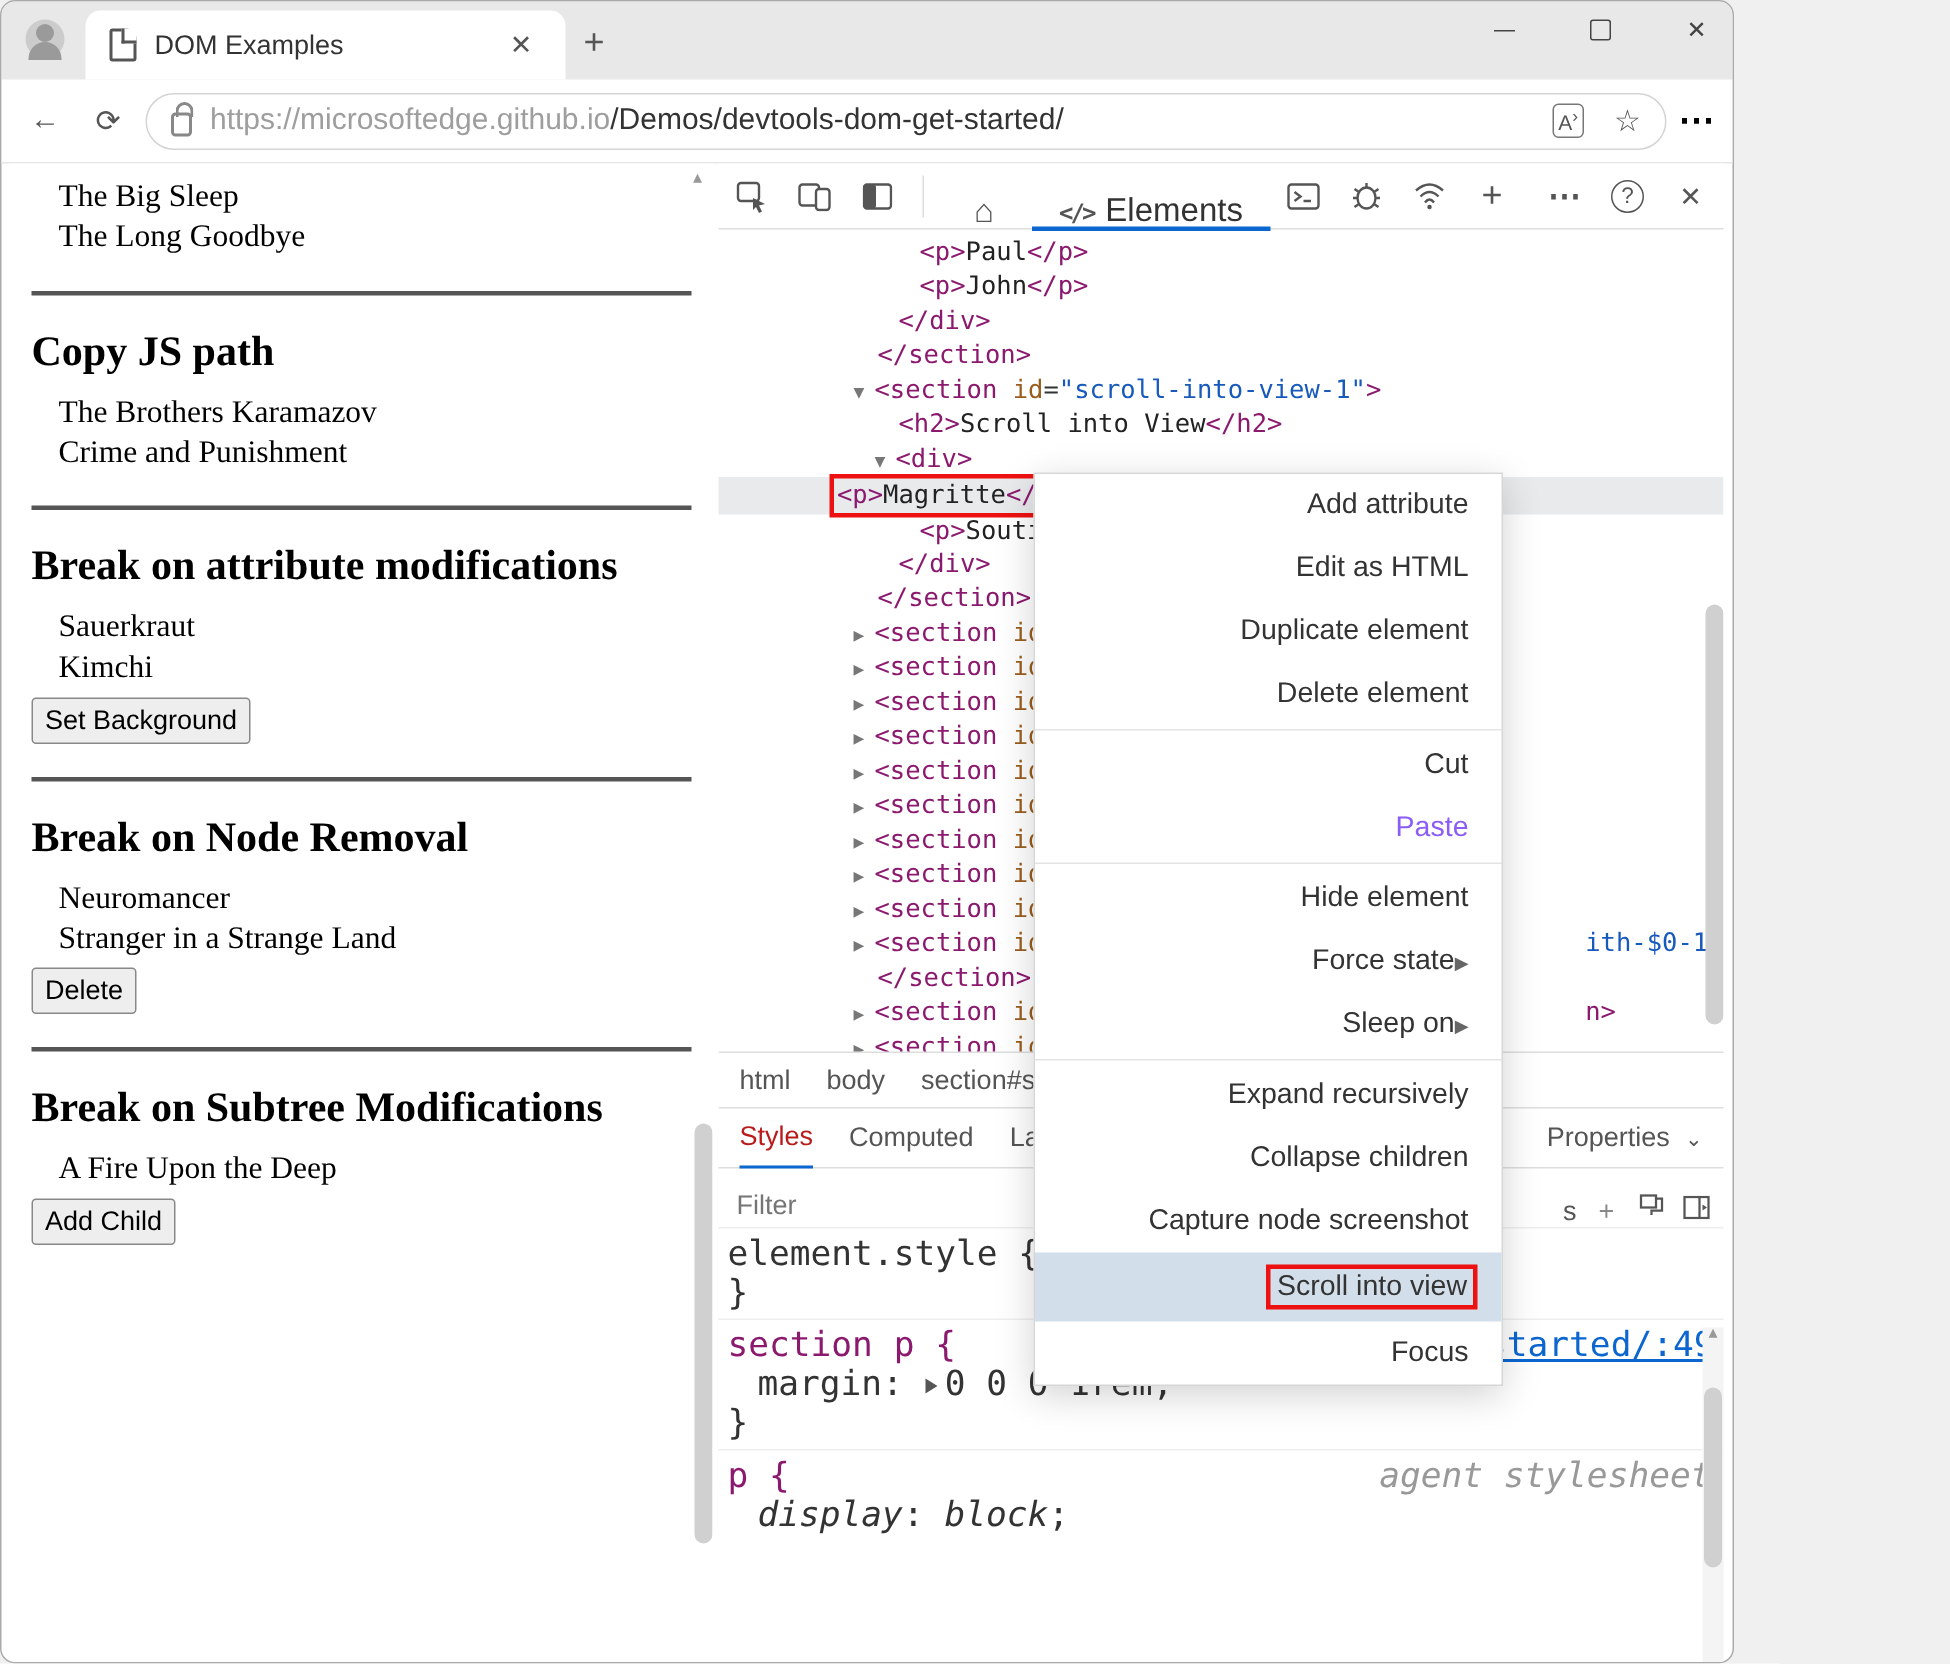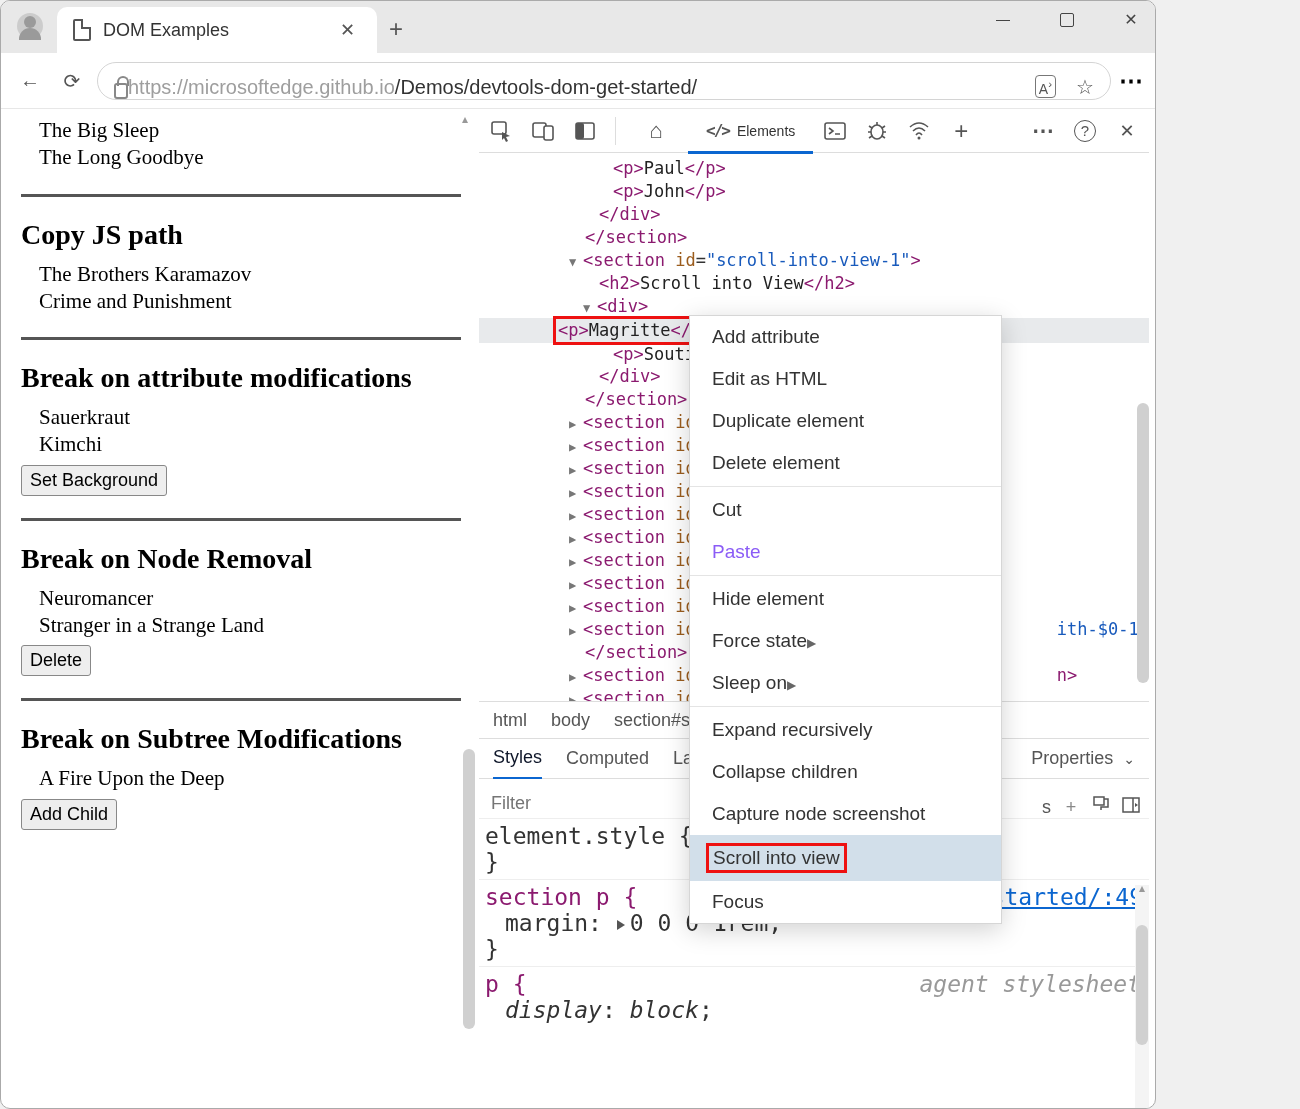--- a/index.html
+++ b/index.html
@@ -30,7 +30,7 @@
   .navbtn { width:34px; height:34px; display:flex; align-items:center; justify-content:center; font-size:20px; color:#555; border-radius:50%; }
   .navbtn.arrow::before { content:"←"; }
   .navbtn.reload::before { content:"⟳"; }
-  .omnibox { flex:1; height:38px; border:1px solid #d4d4d4; border-radius:20px; display:flex; align-items:flex-end; padding:0 16px; }
+  .omnibox { flex:1; height:38px; border:1px solid #d4d4d4; border-radius:20px; display:flex; align-items:center; padding:0 16px; gap:12px; }
   .lock { width:14px; height:16px; border:2px solid #888; border-radius:3px; position:relative; margin-top:4px; }
   .lock::before { content:""; position:absolute; top:-9px; left:1px; width:8px; height:8px; border:2px solid #888; border-bottom:none; border-radius:8px 8px 0 0; }
   .url { font-size:20px; color:#333; white-space:nowrap; }

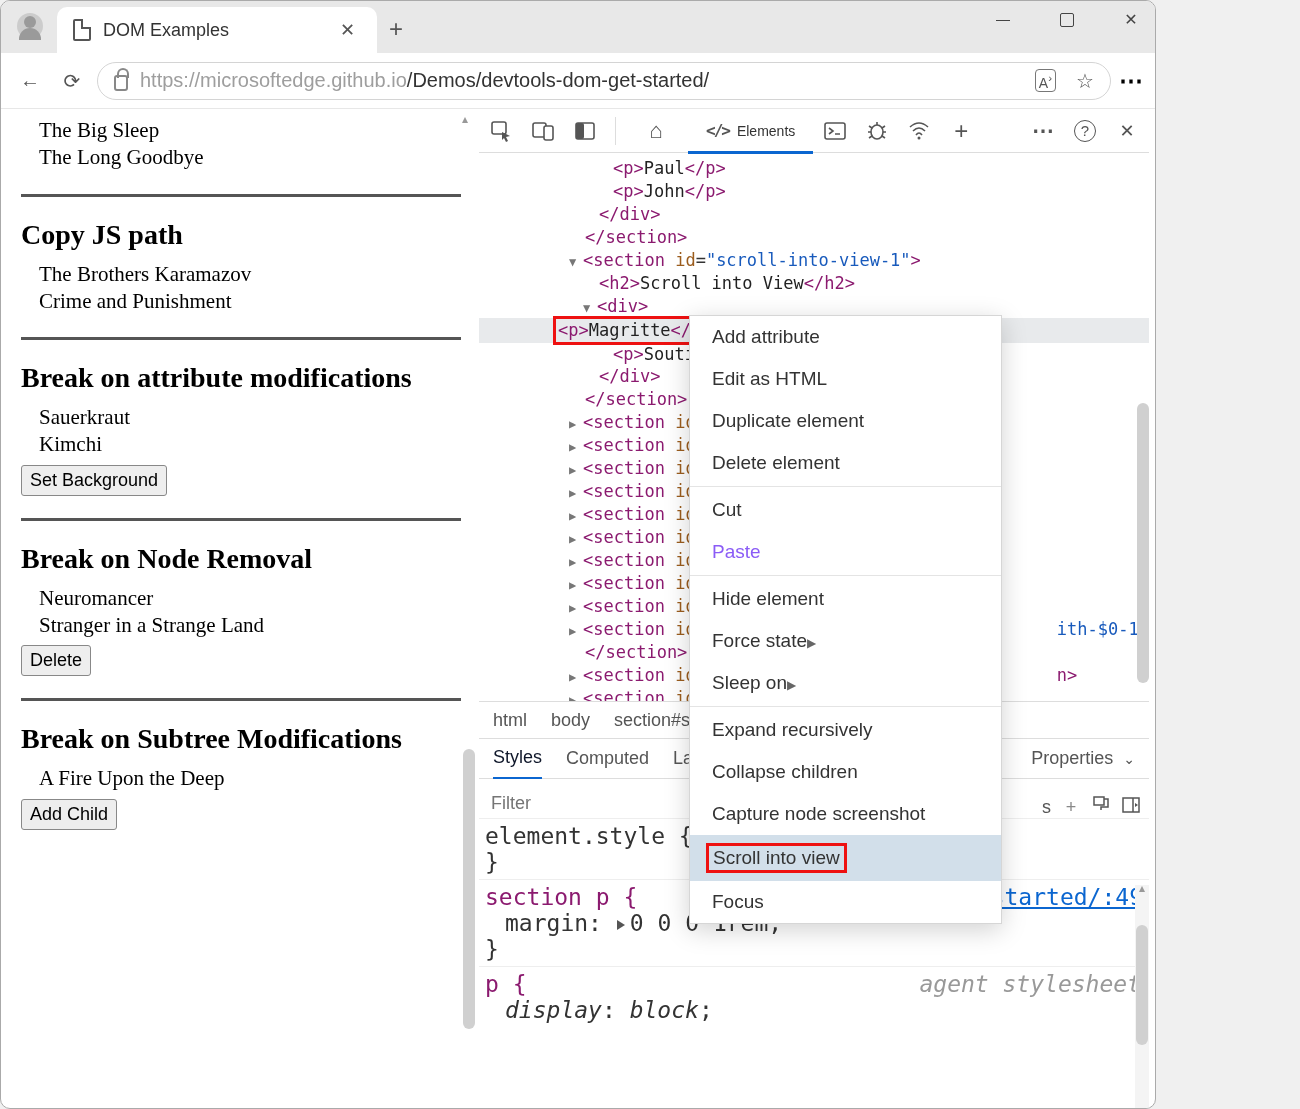--- a/index.html
+++ b/index.html
@@ -55,7 +55,7 @@
   .dt-sep { width:1px; height:28px; background:#ddd; }
   .dt-icon { width:24px; height:24px; display:flex; align-items:center; justify-content:center; color:#555; font-size:18px; }
   .dt-icon.welcome::before { content:"⌂"; font-size:22px; }
-  .dt-tab { display:flex; align-items:center; gap:8px; height:44px; padding:0 10px; font-size:14px; color:#333; position:relative; }
+  .dt-tab { display:flex; align-items:flex-end; gap:8px; height:44px; padding:0 10px; font-size:22px; color:#333; position:relative; }
   .dt-tab.selected::after { content:""; position:absolute; left:-8px; right:-8px; bottom:-1px; height:3px; background:#0b66d0; }
   .dt-tab .codeicon::before { content:"</>"; font-family:monospace; font-weight:bold; font-size:16px; color:#555; letter-spacing:-2px; }
   .dt-toolbar-right { margin-left:auto; display:flex; align-items:center; gap:18px; }

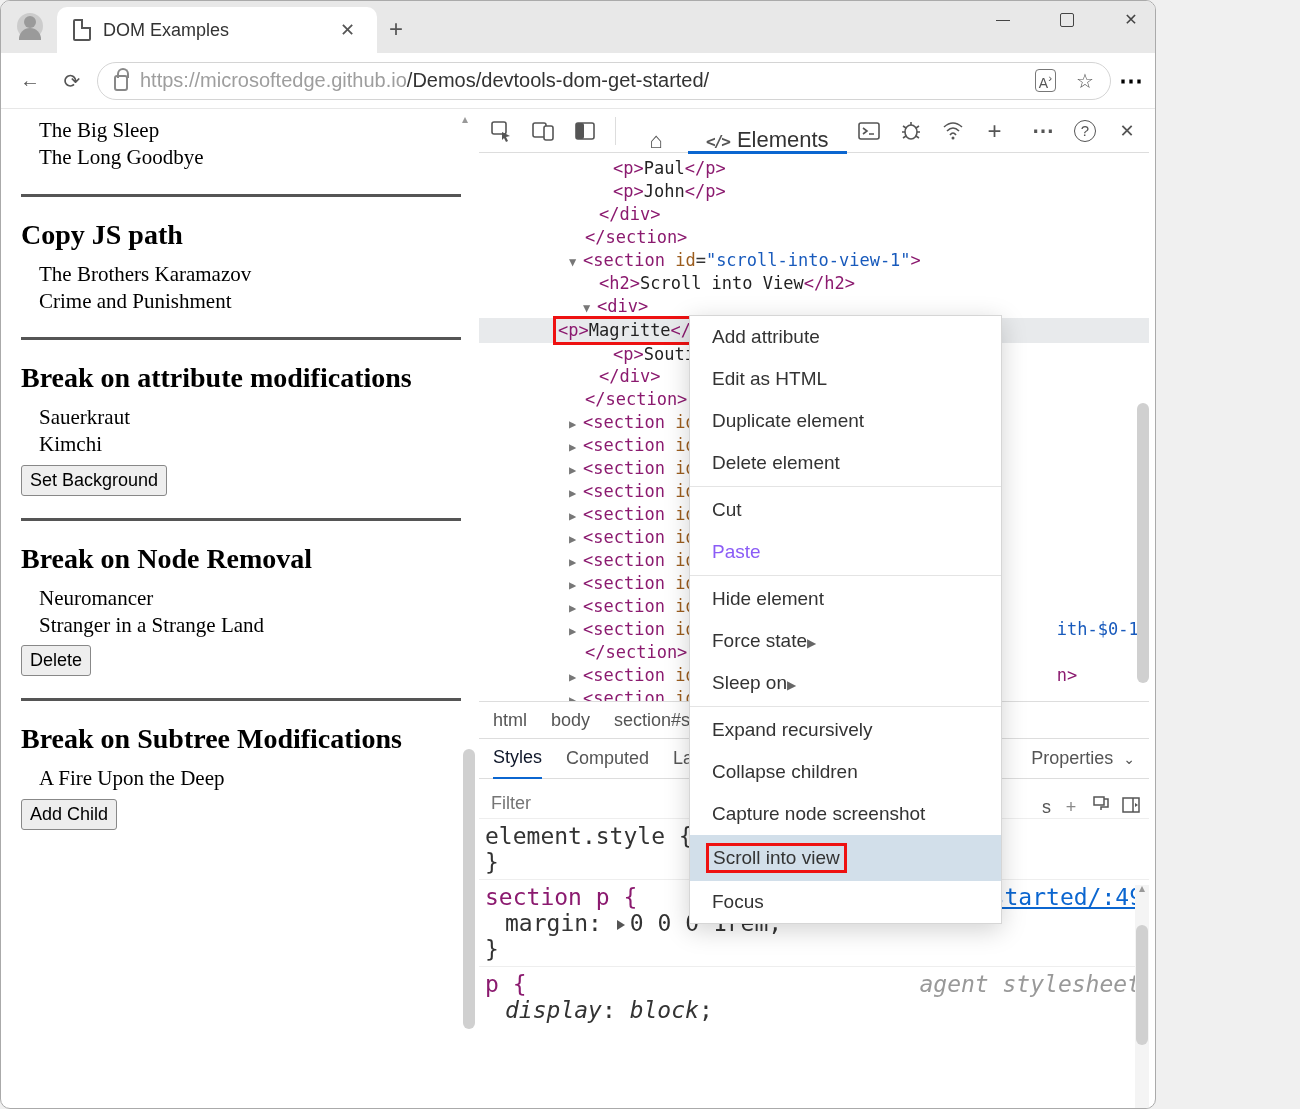--- a/index.html
+++ b/index.html
@@ -104,7 +104,7 @@
   .rule-scroll { position:absolute; right:1px; top:40px; width:12px; height:120px; background:#d0d0d0; border-radius:6px; }
 
   .ctxmenu { position:absolute; left:688px; top:314px; width:313px; background:#fff; border:1px solid #d6d6d6; box-shadow:0 6px 24px rgba(0,0,0,.18); font-size:19px; color:#333; z-index:50; }
-  .ctxmenu .mi { padding:10px 22px; display:flex; align-items:center; justify-content:flex-start; }
+  .ctxmenu .mi { padding:10px 22px; display:flex; align-items:center; justify-content:flex-end; }
   .ctxmenu .mi.disabled { color:#8b5cf6; }
   .ctxmenu .mi .sub::before { content:"▶"; font-size:12px; color:#666; }
   .ctxmenu hr { border:none; border-top:1px solid #e4e4e4; margin:2px 0; }

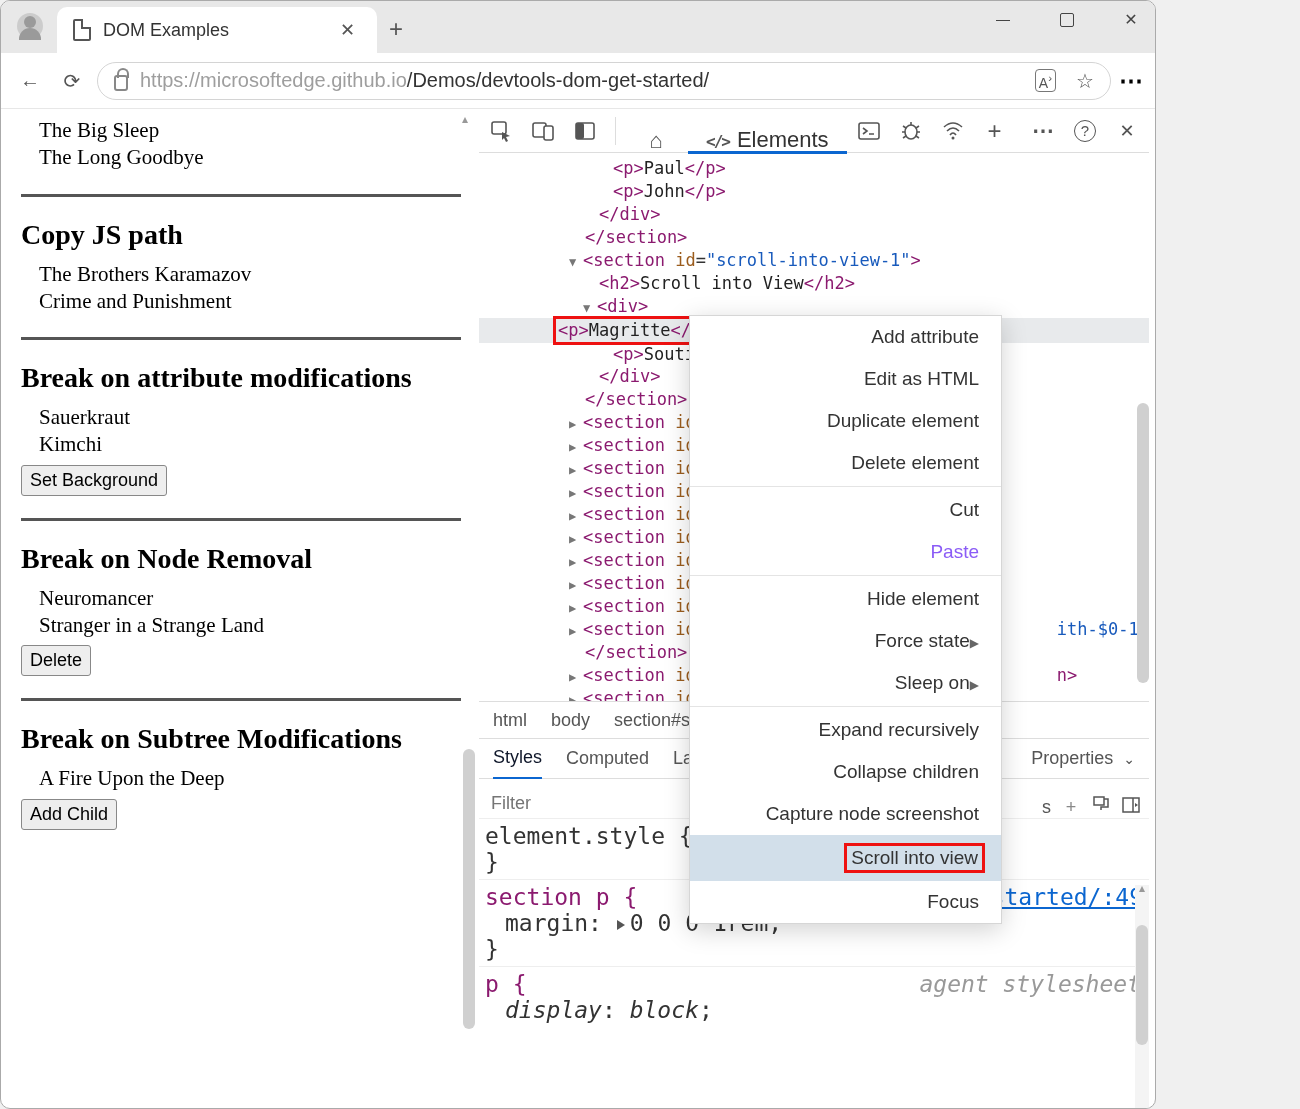--- a/index.html
+++ b/index.html
@@ -85,7 +85,7 @@
 
   .styles-tabs { height:40px; display:flex; align-items:center; gap:24px; padding:0 14px; border-bottom:1px solid #ddd; font-size:18px; }
   .stab { color:#555; height:40px; display:flex; align-items:center; }
-  .stab.active { color:#0f172a; border-bottom:2px solid #0b66d0; }
+  .stab.active { color:#b91c1c; border-bottom:2px solid #0b66d0; }
   .styles-right { margin-left:auto; display:flex; align-items:center; gap:18px; color:#555; }
 
   .filterrow { height:40px; border-bottom:1px solid #eee; display:flex; align-items:flex-end; padding:0 8px; gap:10px; font-size:18px; color:#888; }

